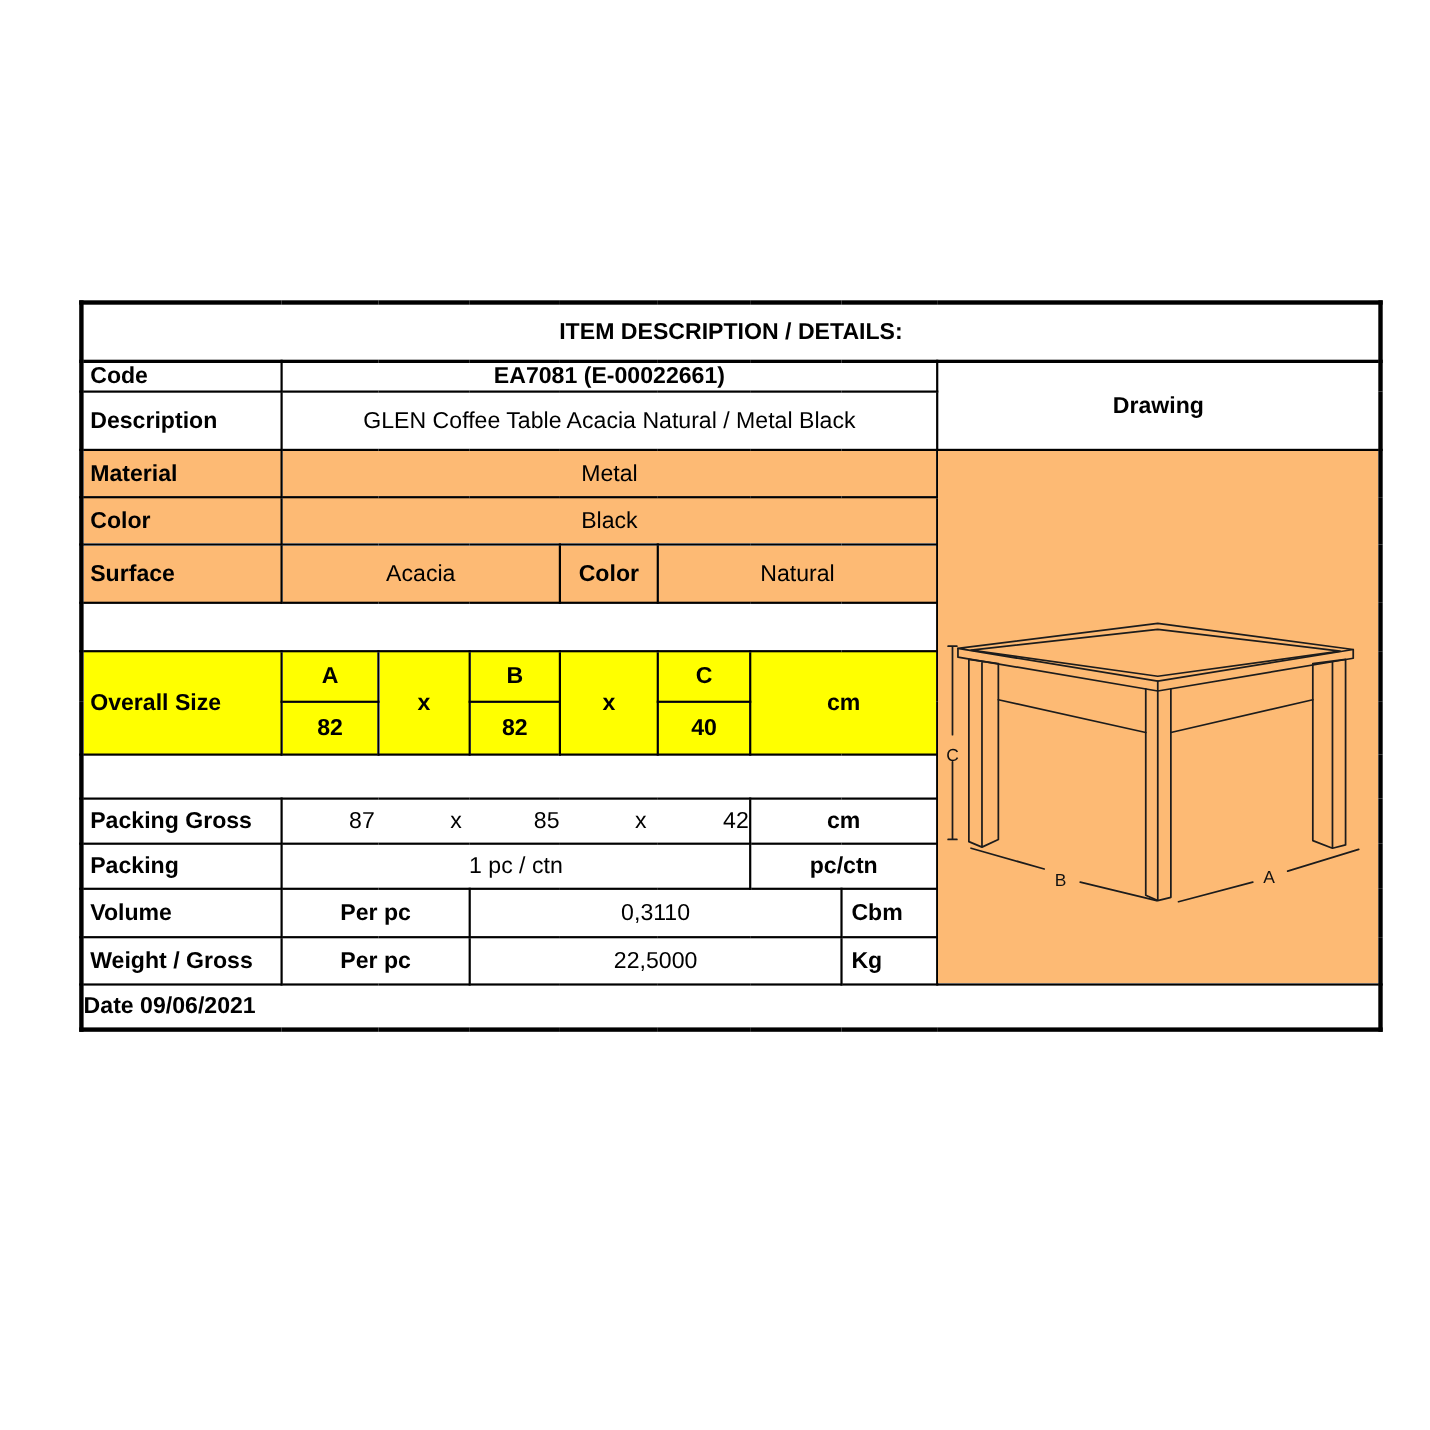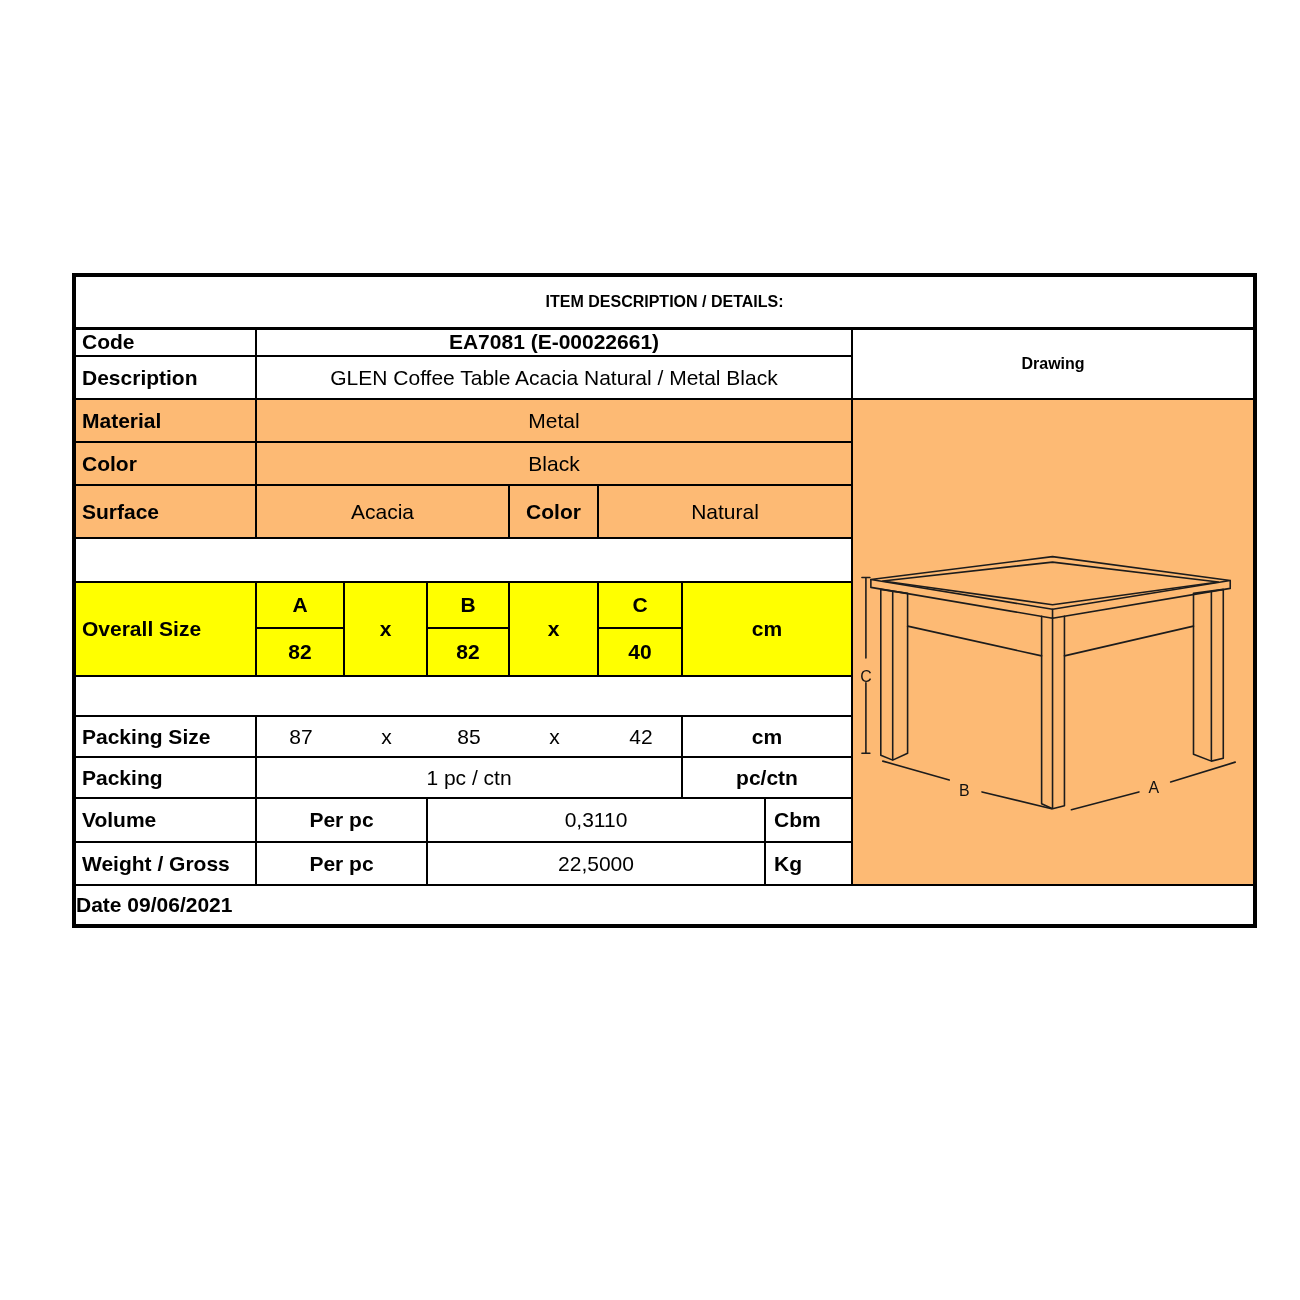--- a/index.html
+++ b/index.html
@@ -25,7 +25,7 @@
     white-space:nowrap;
   }
   tr.r-title td{border-bottom:3px solid #000;}
-  .title{font-weight:bold;text-align:center;font-size:16px;}
+  .title{font-weight:bold;text-align:center;font-size:21px;}
   .lbl{font-weight:bold;text-align:left;padding-left:6px;}
   .val{text-align:center;}
   .bold{font-weight:bold;}

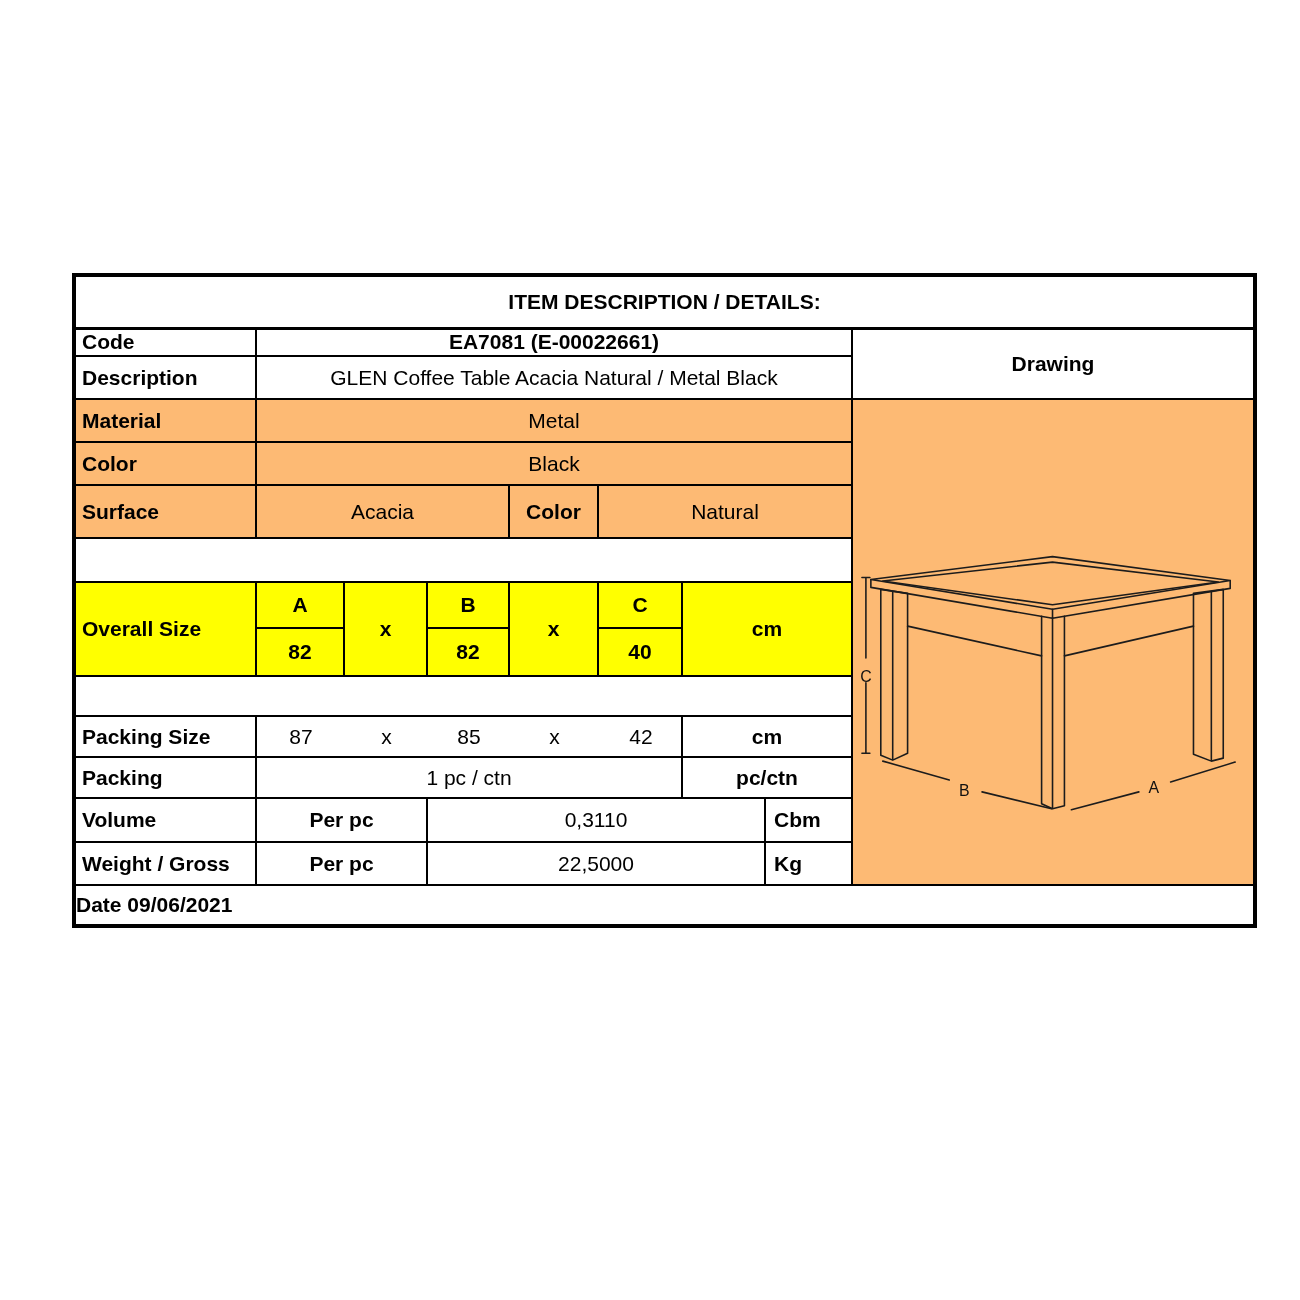--- a/index.html
+++ b/index.html
@@ -41,7 +41,7 @@
   
   tr.r-title{height:53px;}
   tr.r-code{height:28px;}
-  tr.r-desc{height:43px;}
+  tr.r-desc{height:53px;}
   tr.r-material{height:43px;}
   tr.r-color{height:43px;}
   tr.r-surface{height:53px;}

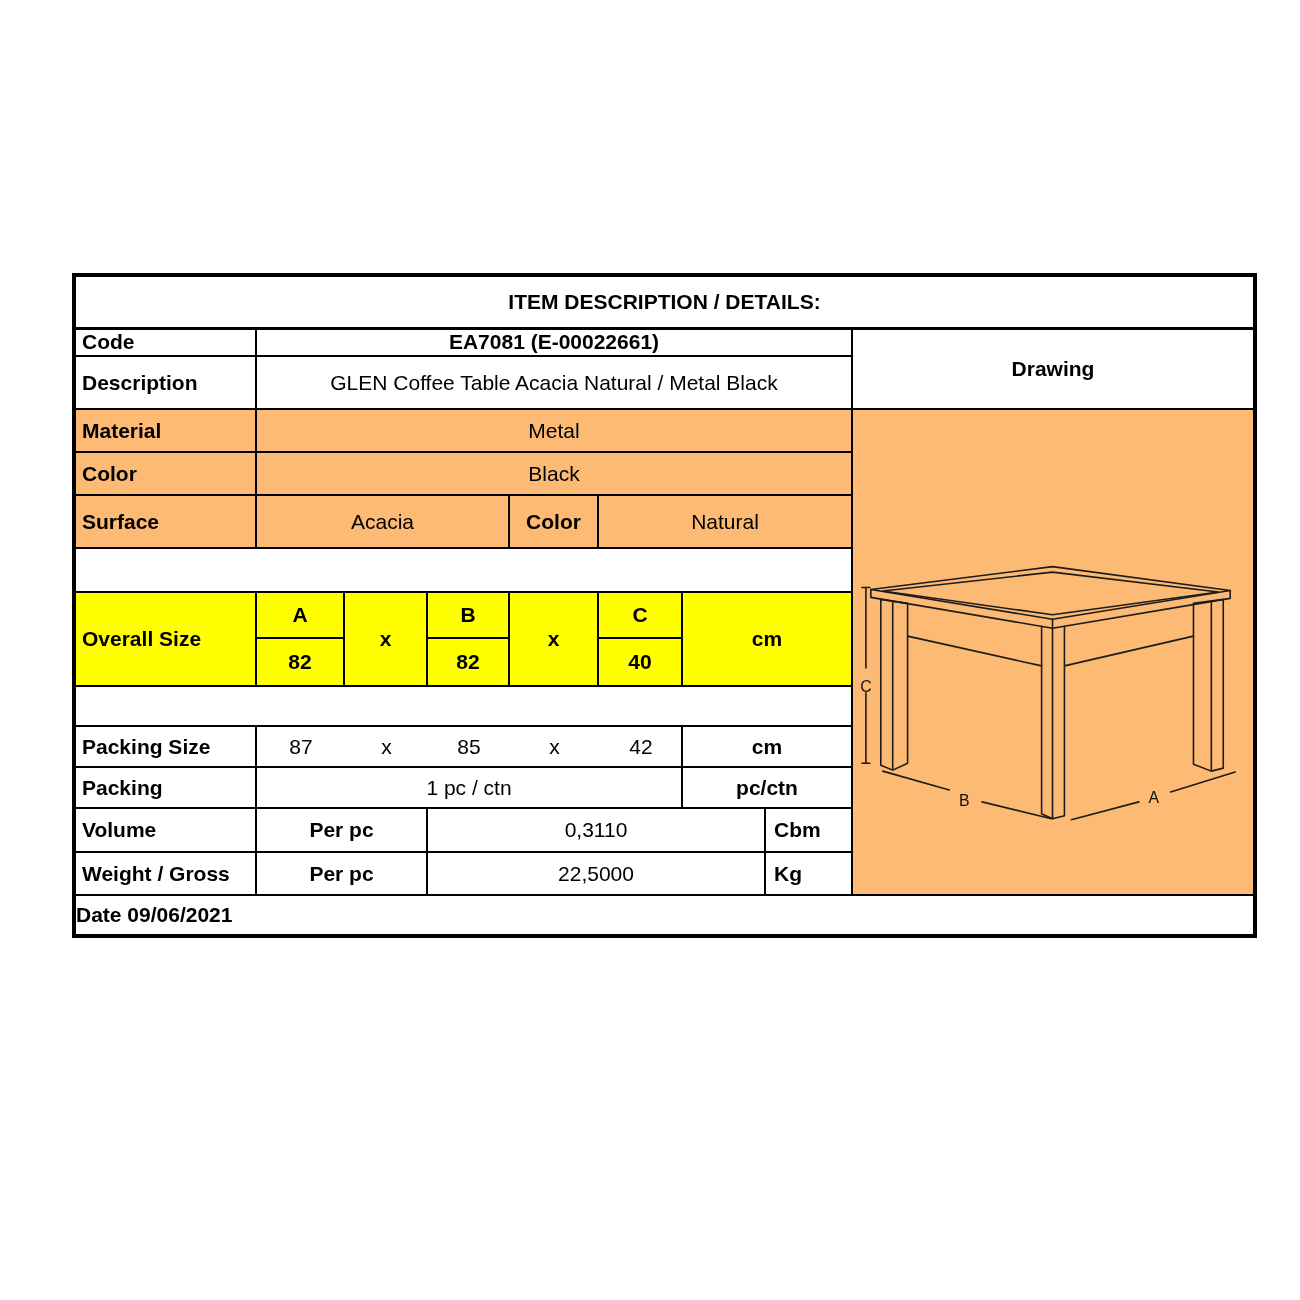--- a/index.html
+++ b/index.html
@@ -157,7 +157,7 @@
   </tr>
 
   <tr class="r-psize">
-    <td class="lbl">Packing Size</td>
+    <td class="lbl">Packing Gross</td>
     <td colspan="5">
       <div class="packvals">
         <span>87</span>

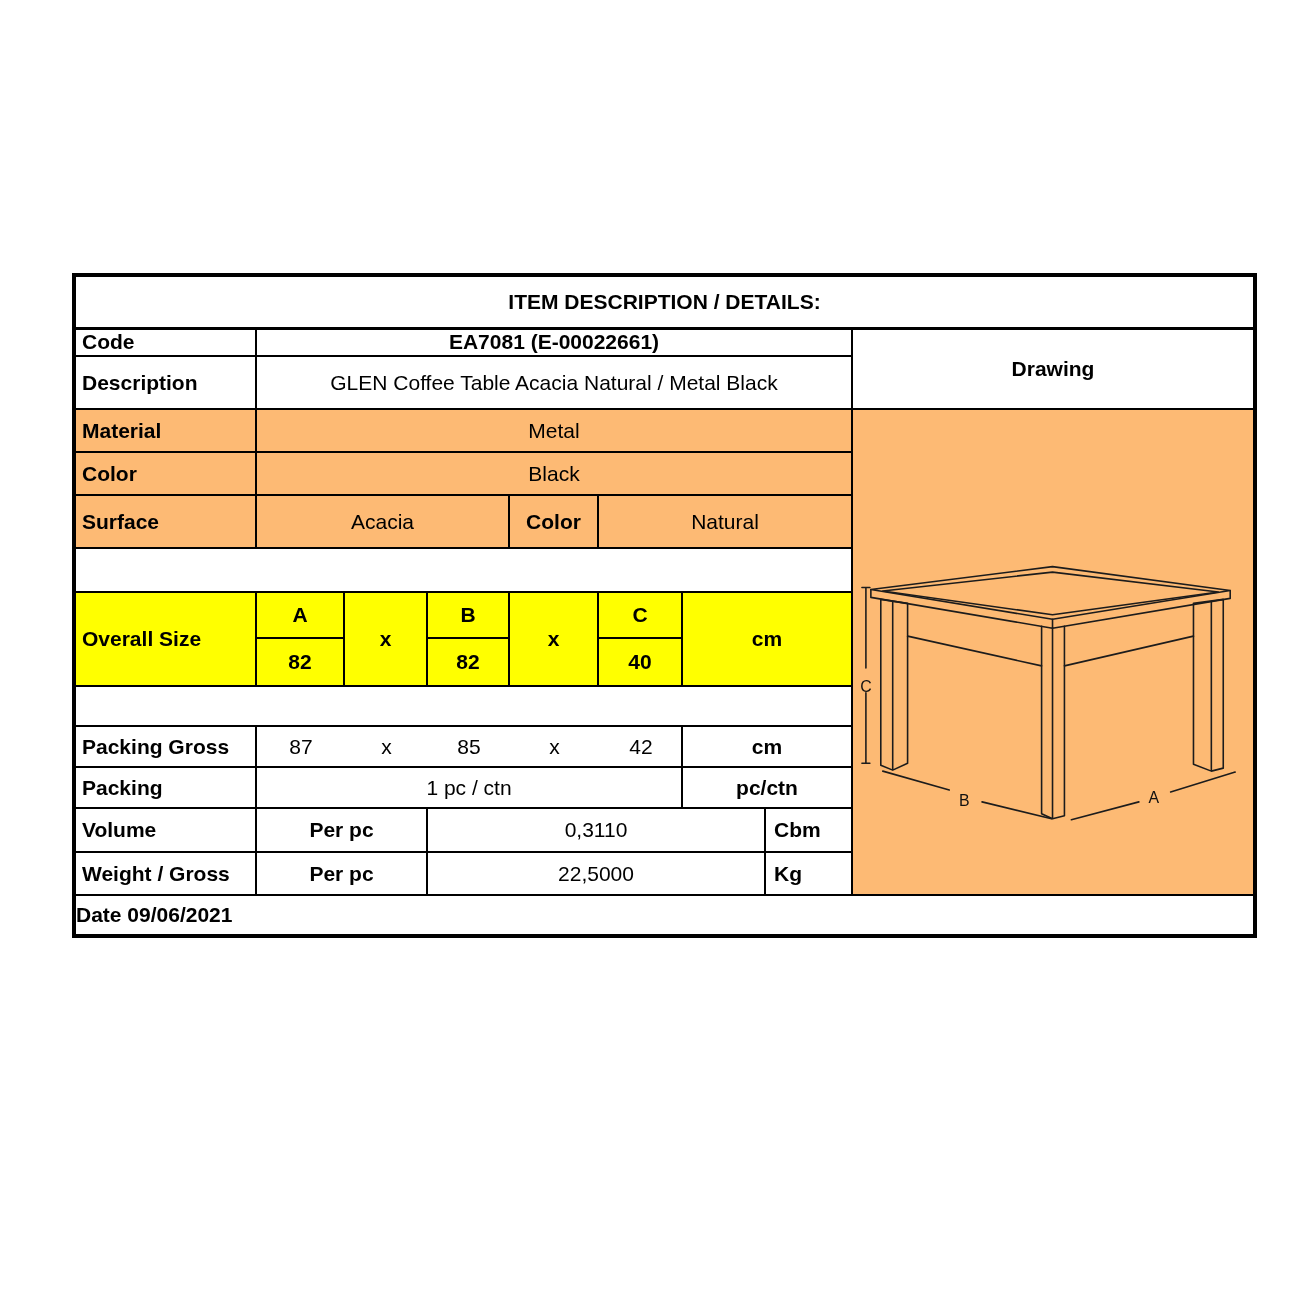--- a/index.html
+++ b/index.html
@@ -36,7 +36,7 @@
   td.drawing-cell{background:#ffffff;position:relative;padding:0;}
   .sketch-wrap{position:absolute;left:0;top:0;right:0;bottom:0;}
   .sketch-wrap svg{width:100%;height:100%;display:block;}
-  .packvals{display:grid;grid-template-columns:88px 83px 82px 89px 84px;align-items:center;}
+  .packvals{display:grid;grid-template-columns:88px 83px 82px 89px 84px;align-items:center;padding-left:28px;}
   .packvals span{text-align:center;}
   
   tr.r-title{height:53px;}

